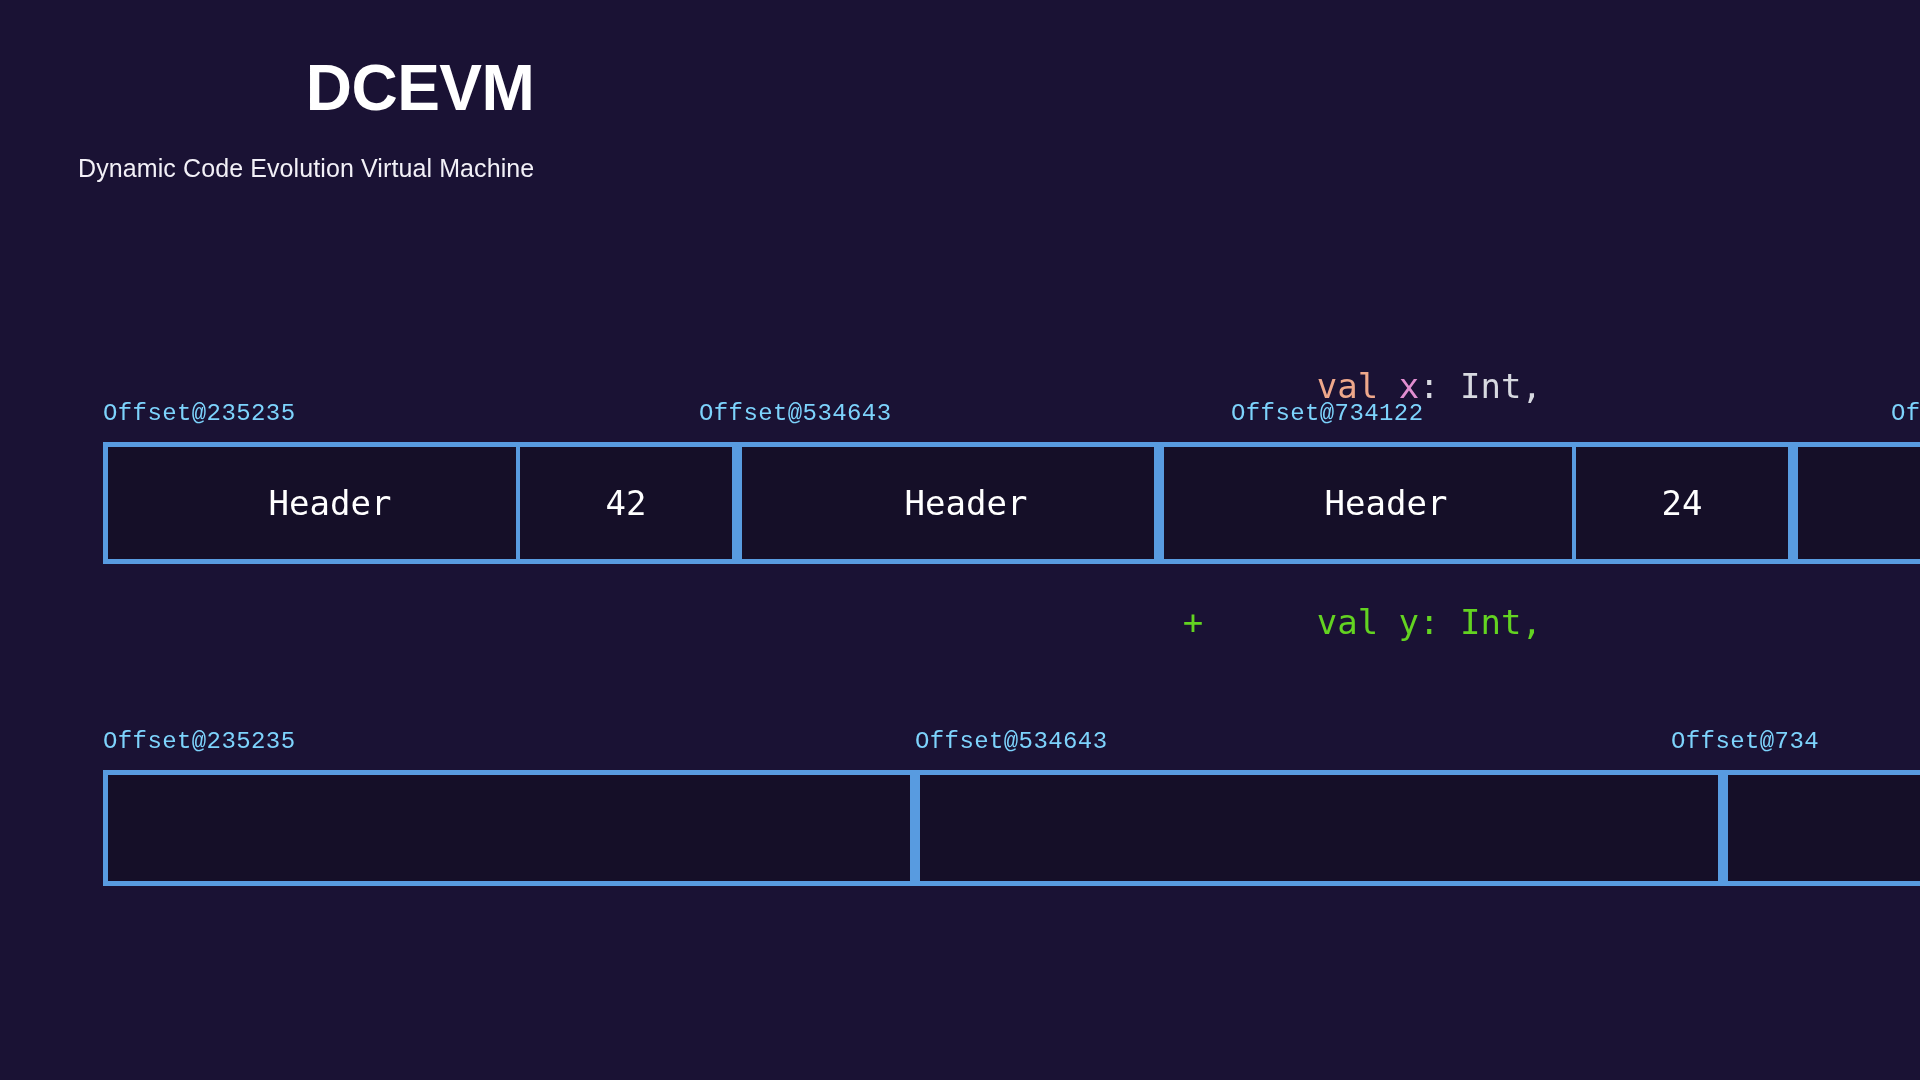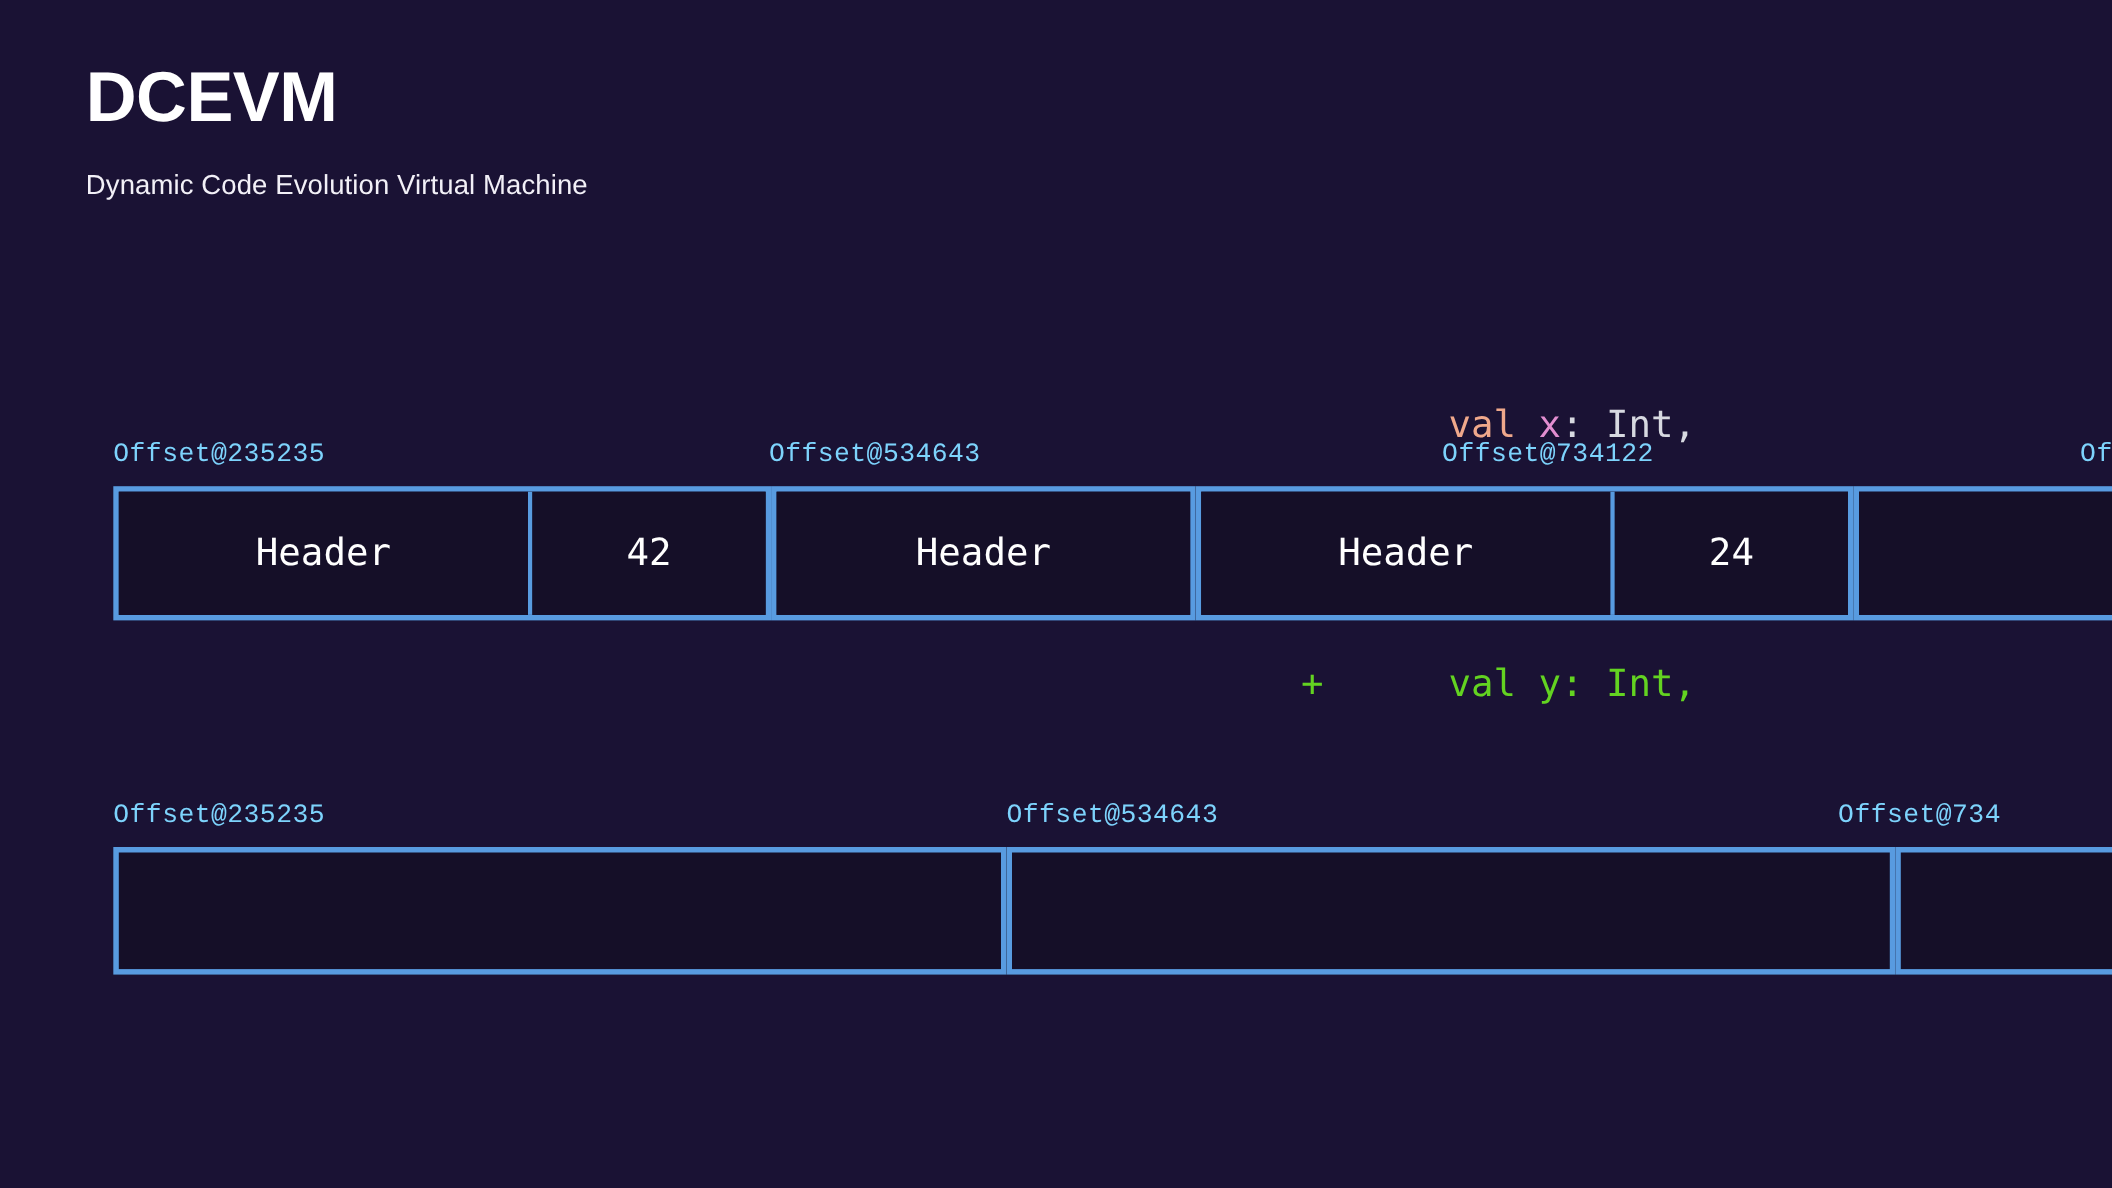--- a/index.html
+++ b/index.html
@@ -38,6 +38,7 @@
     color: #ffffff;
     letter-spacing: -0.5px;
     line-height: 1.05;
+    text-align: right;
   }
 
   .app-subtitle {

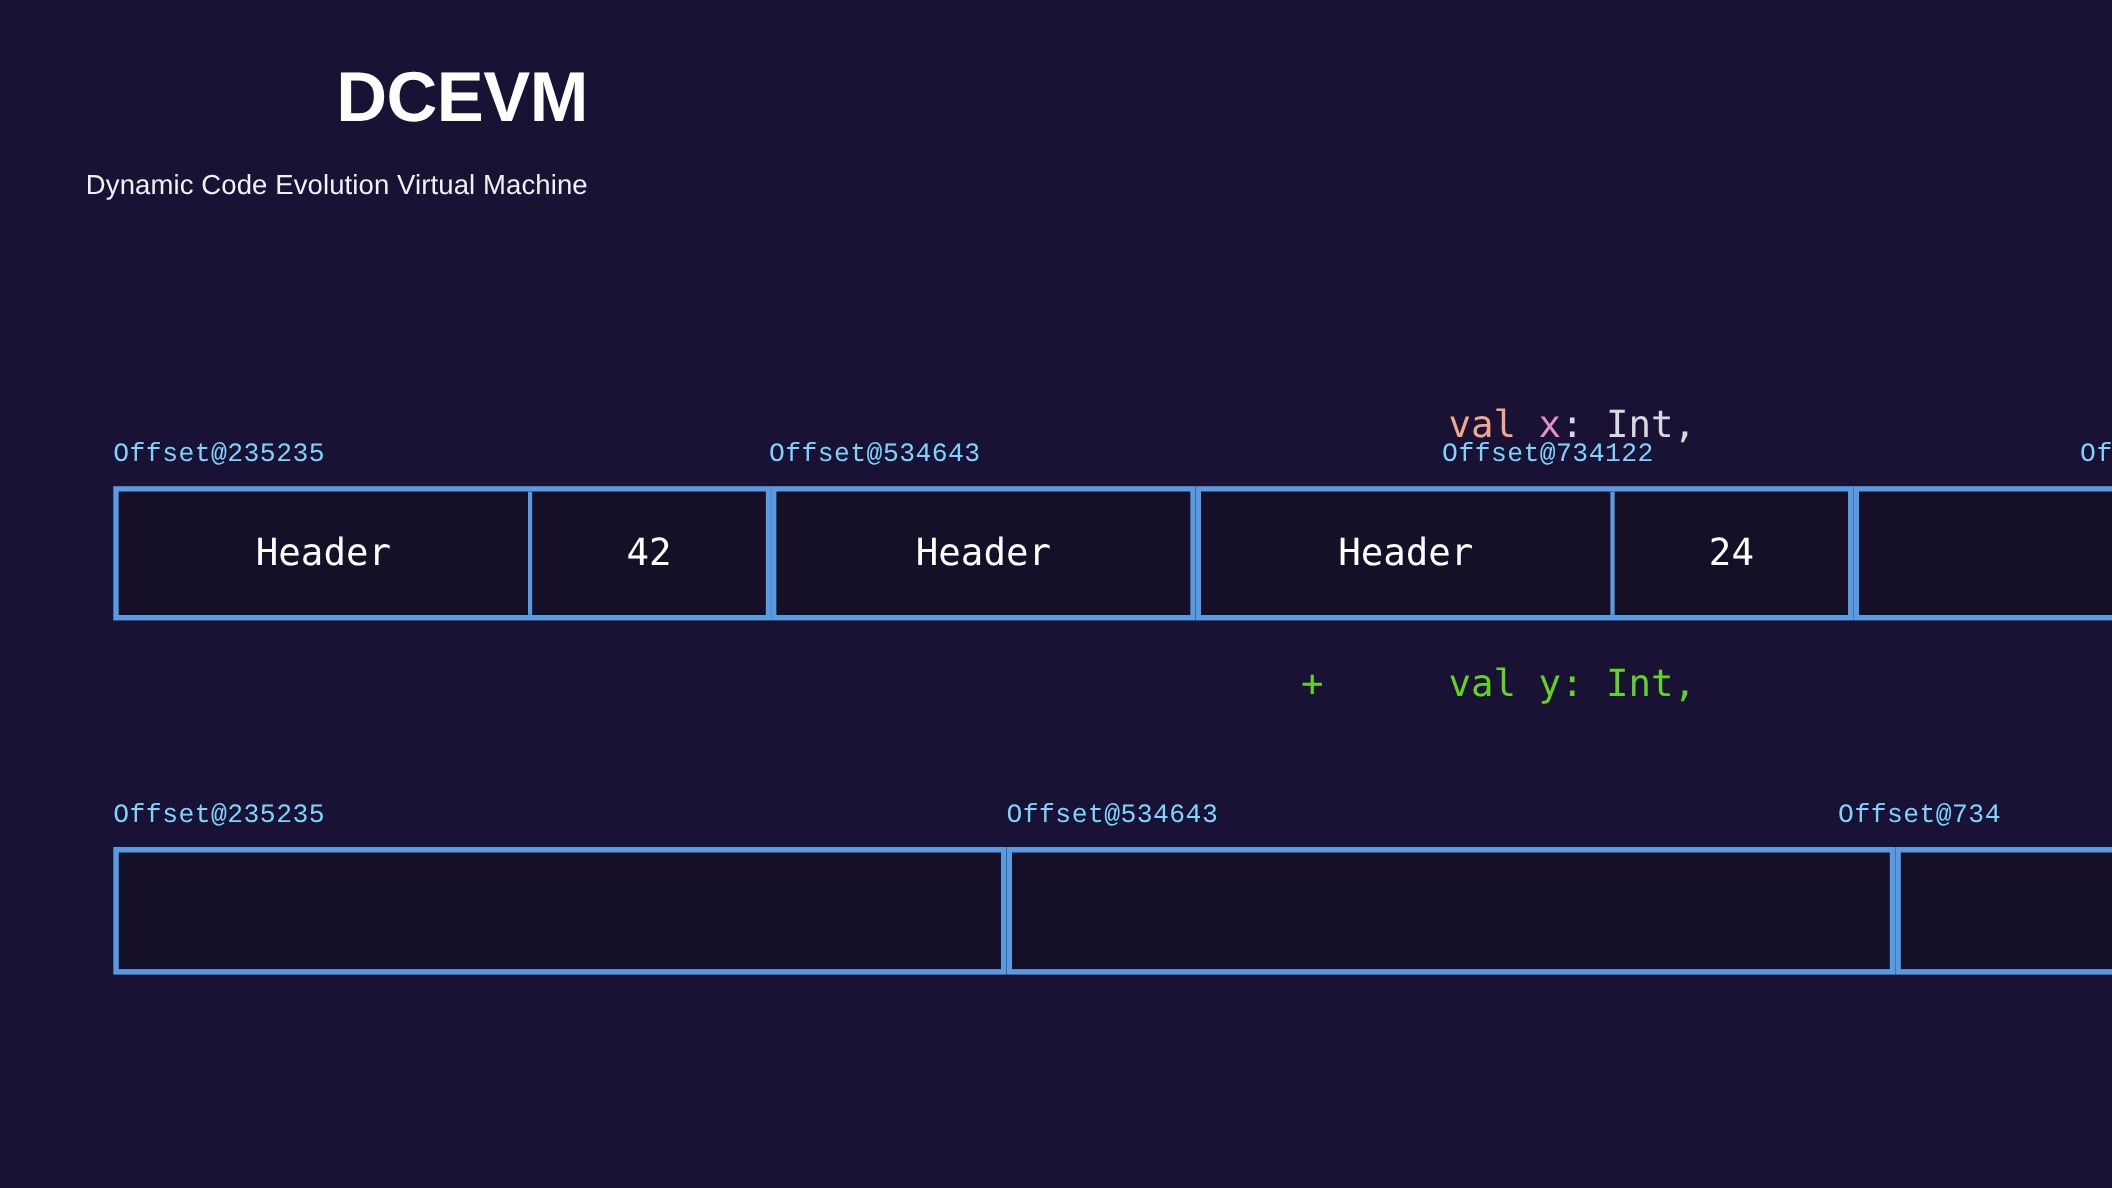--- a/index.html
+++ b/index.html
@@ -176,7 +176,7 @@
   <div class="label-row">
     <span class="offset-label" style="left:0px;">Offset@235235</span>
     <span class="offset-label" style="left:596px;">Offset@534643</span>
-    <span class="offset-label" style="left:1208px;">Offset@734122</span>
+    <span class="offset-label" style="left:1128px;">Offset@734122</span>
     <span class="offset-label" style="left:1788px;">Offset@</span>
   </div>
 

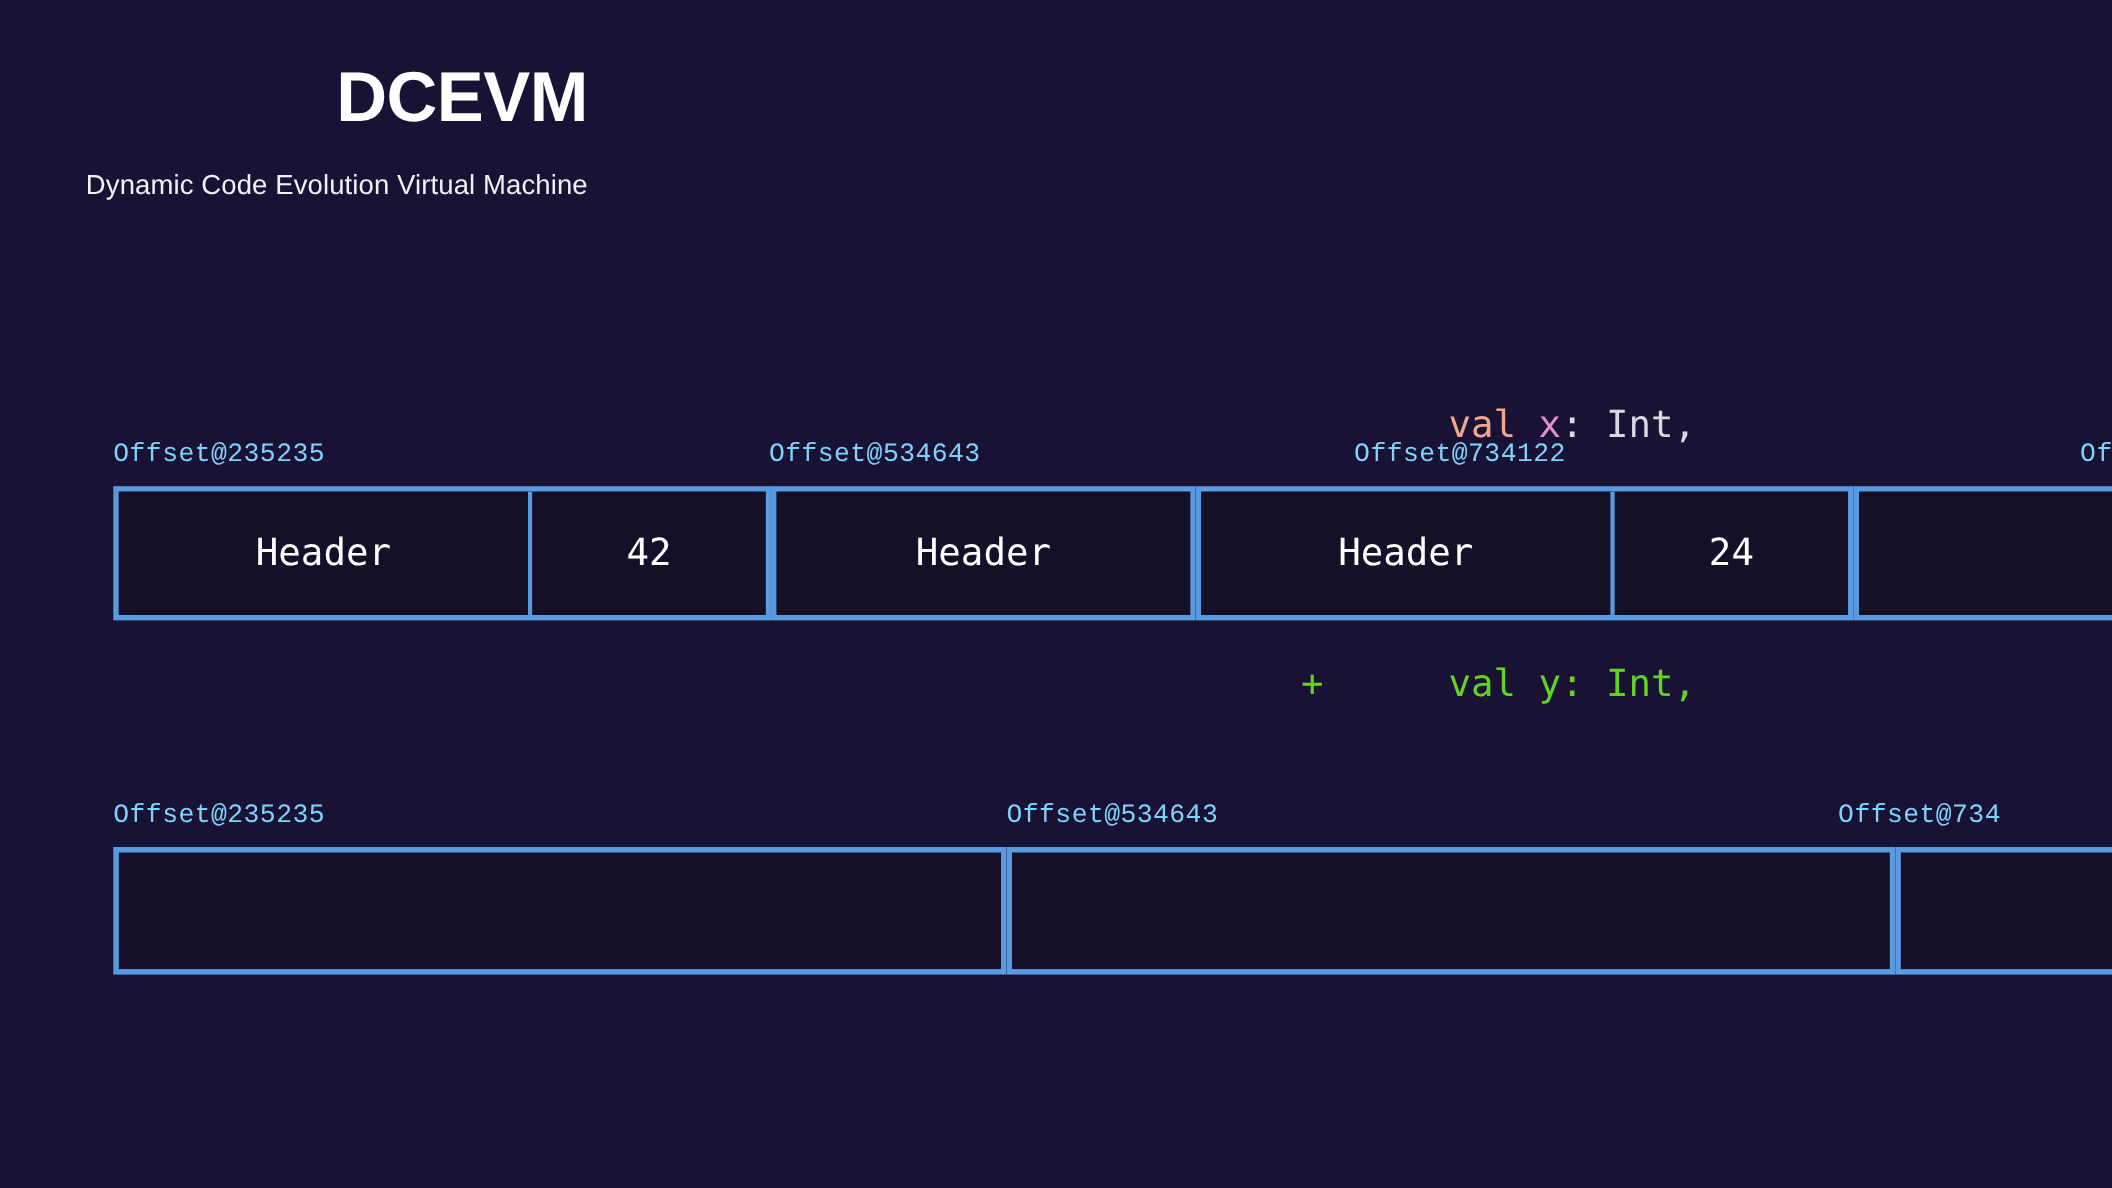--- a/index.html
+++ b/index.html
@@ -132,7 +132,7 @@
 
   .cell:last-child { border-right: none; }
 
-  .cell-header { width: 376px; }
+  .cell-header { width: 376px; margin-left: 36px; }
   .cell-value  { width: 212px; }
 
   

